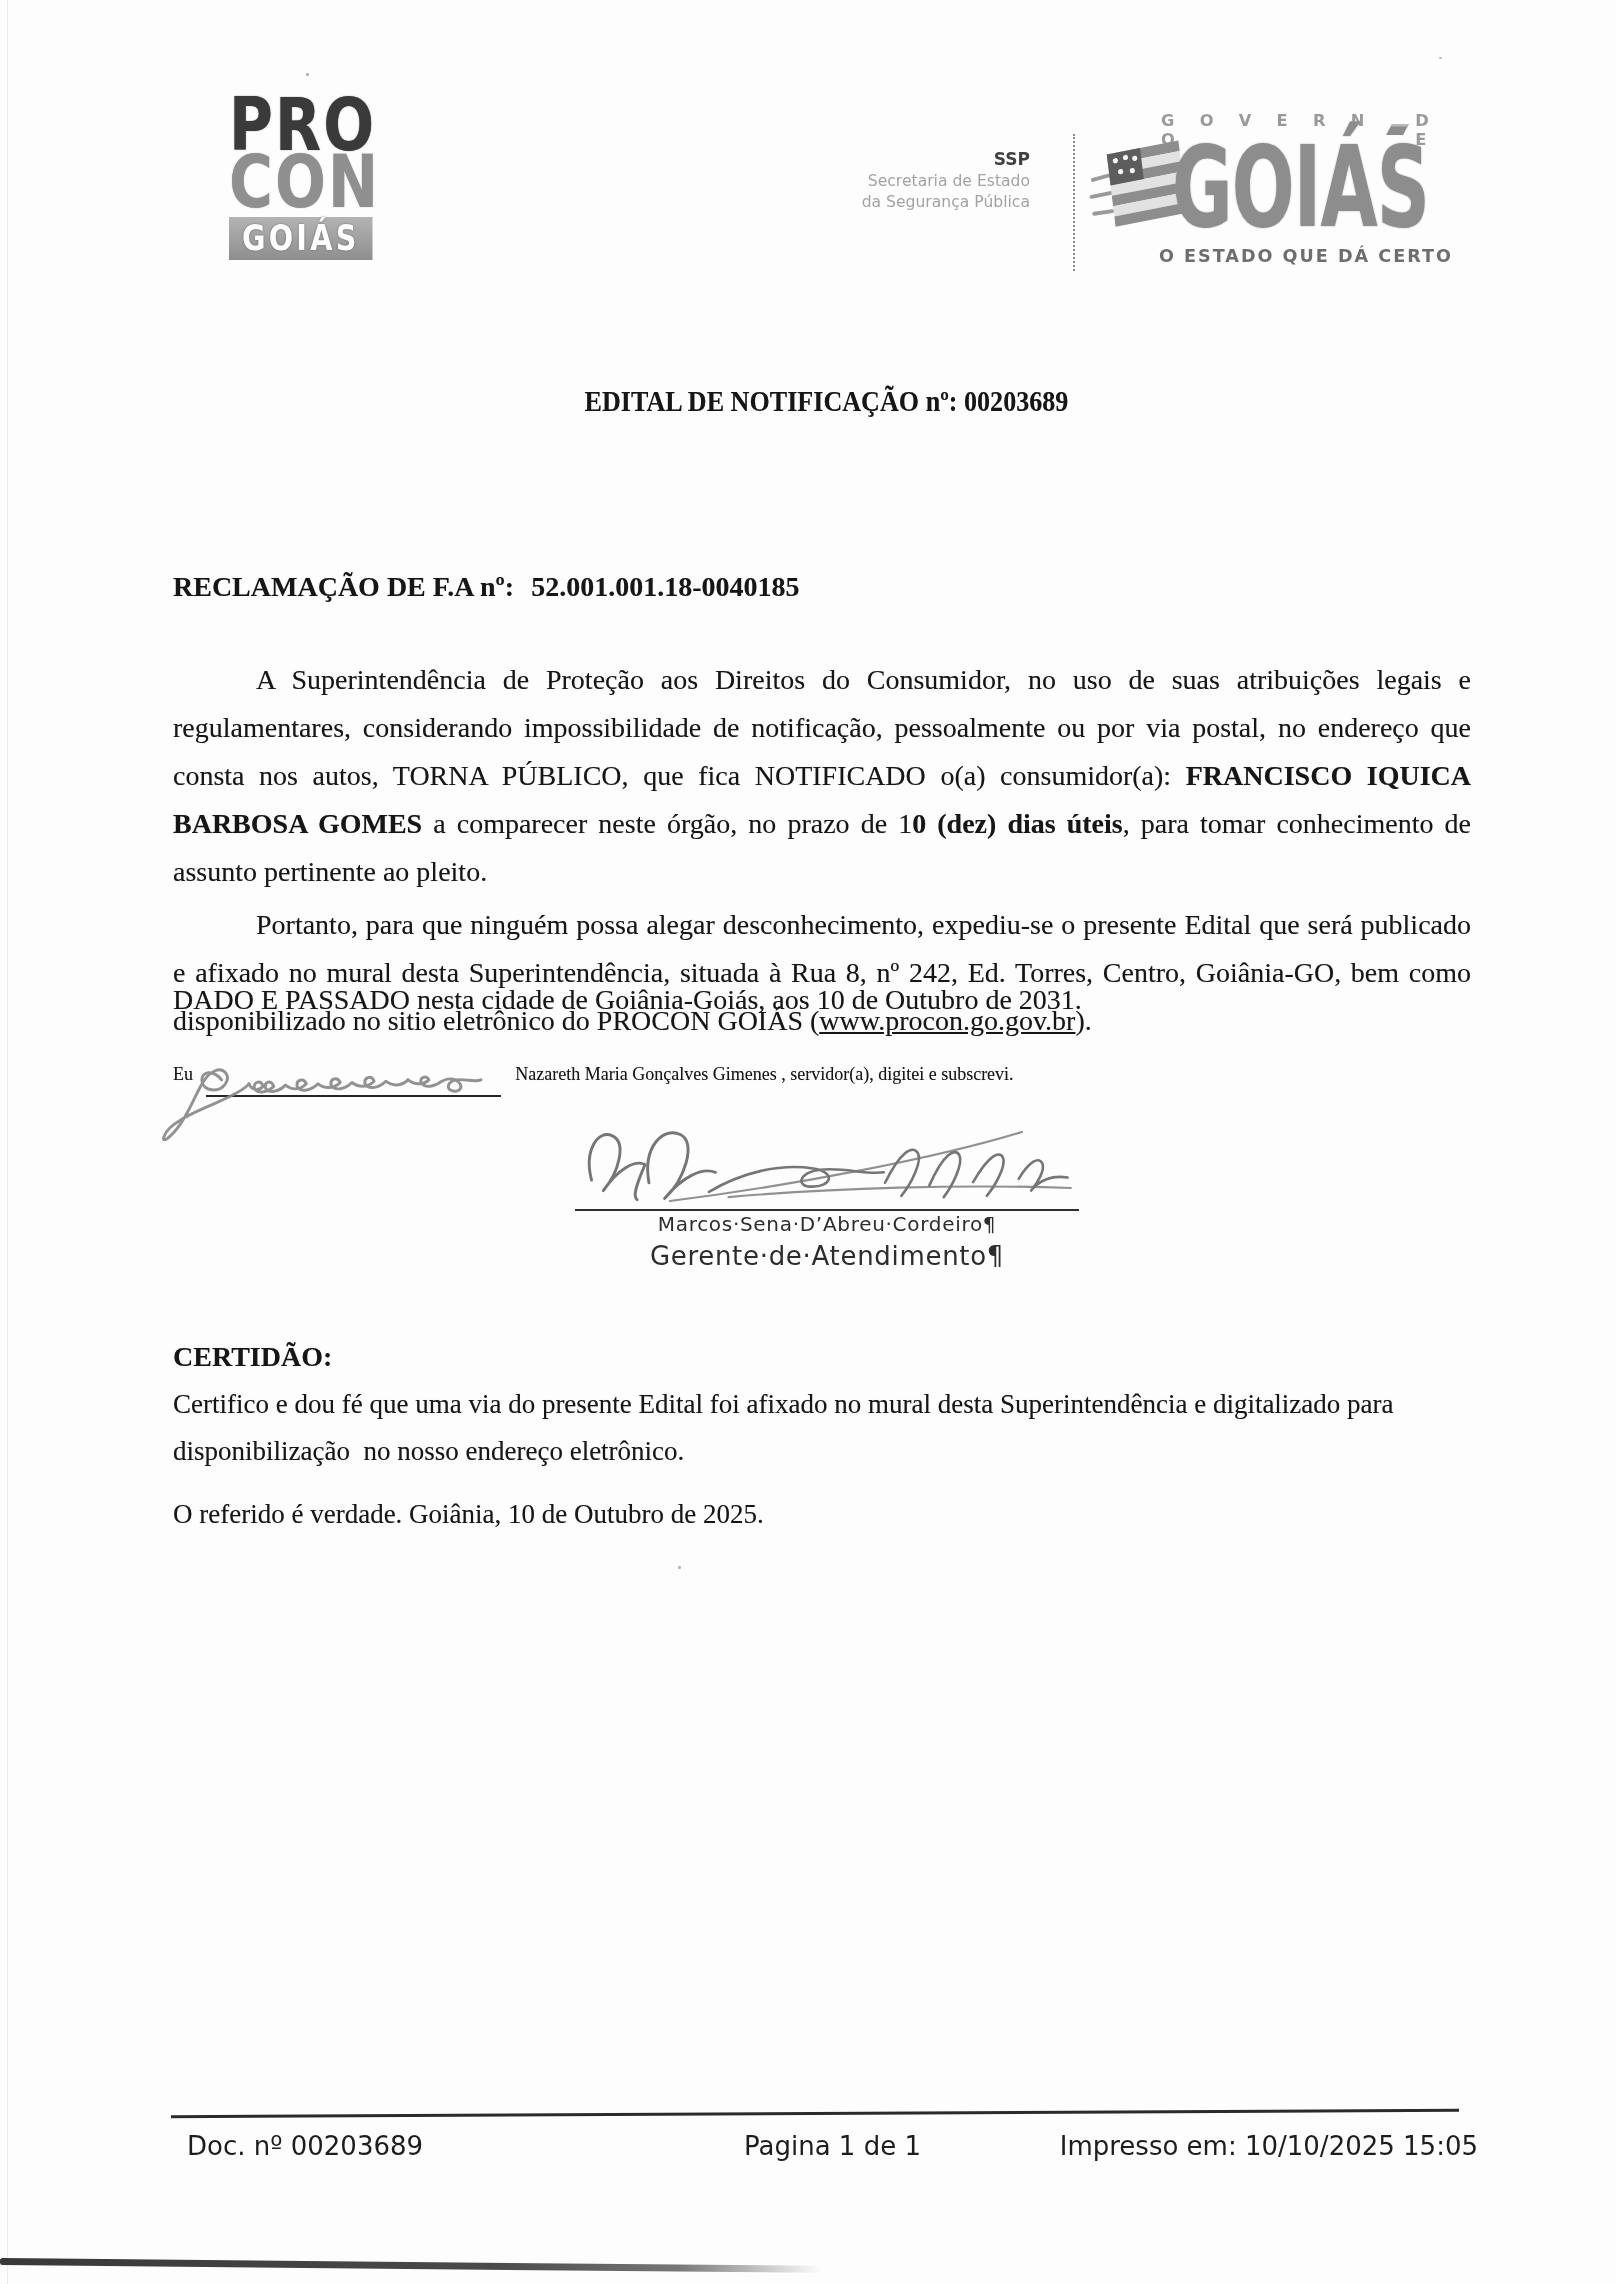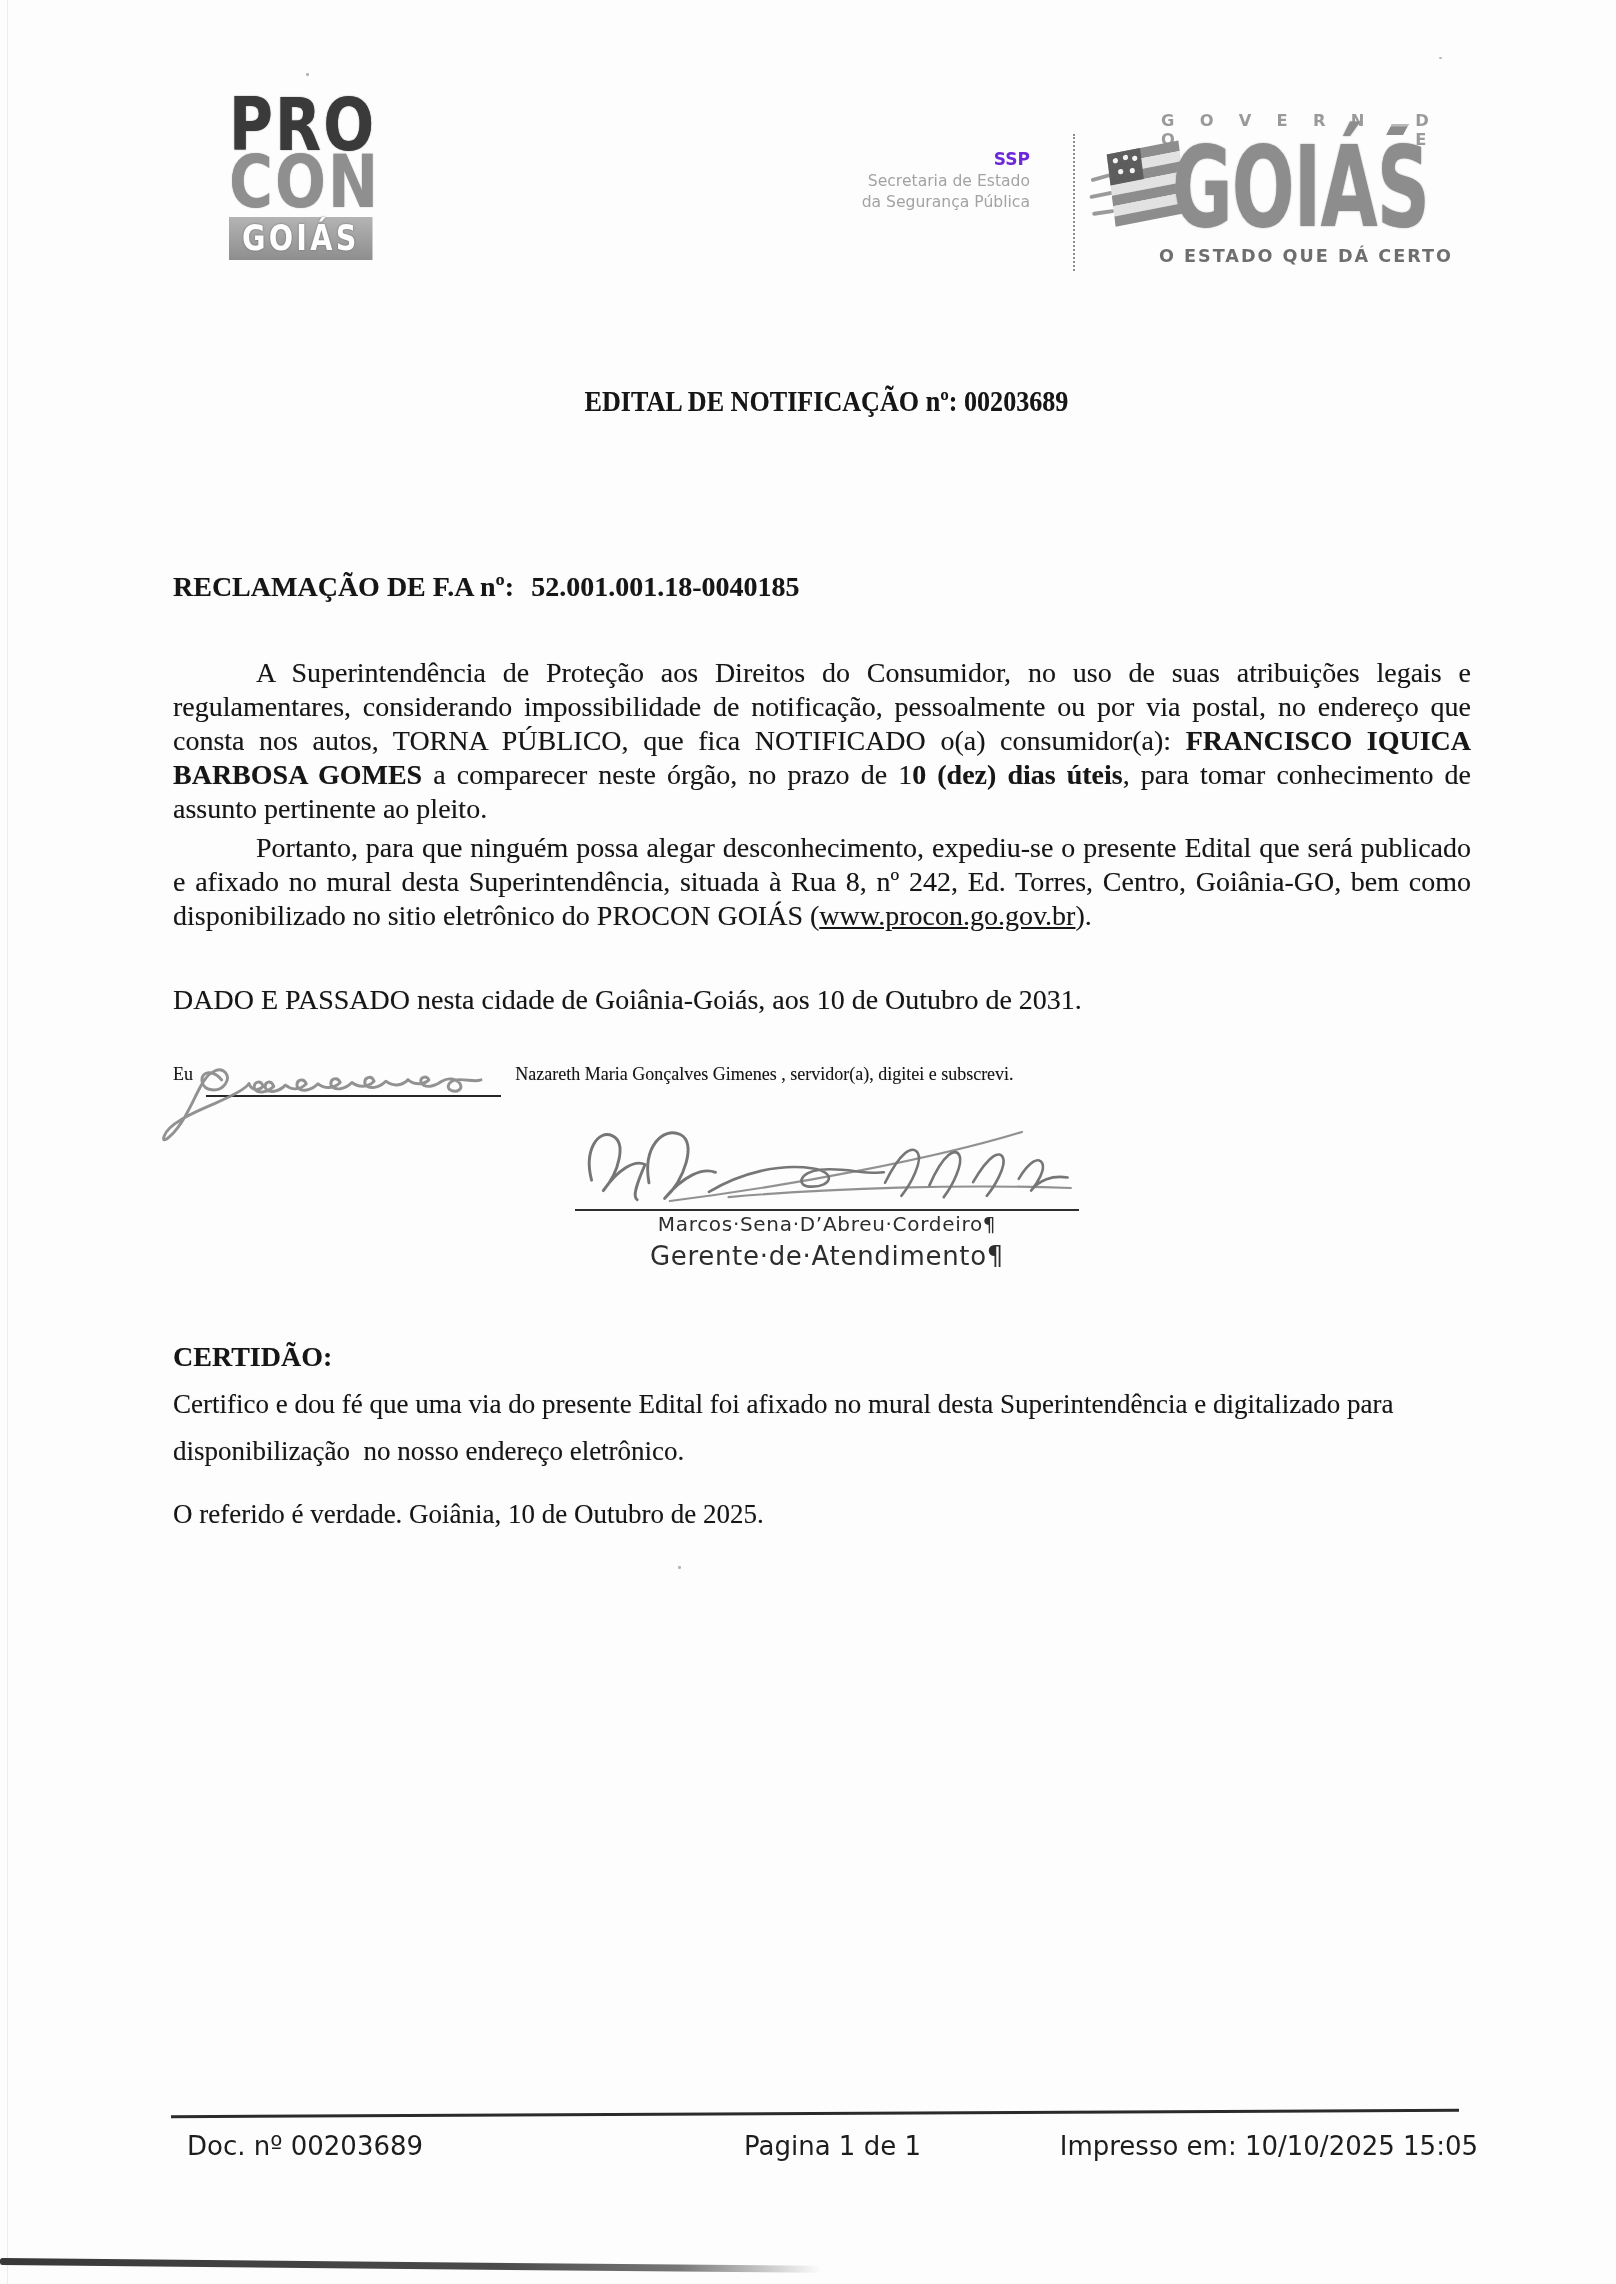--- a/index.html
+++ b/index.html
@@ -28,7 +28,7 @@
   
   .ssp{position:absolute;right:587px;top:149px;text-align:right;
     font-family:"DejaVu Sans", sans-serif;line-height:21.5px;}
-  .ssp .abbr{font-size:17px;font-weight:bold;color:#6d28d9;}
+  .ssp .abbr{font-size:17px;font-weight:bold;color:#404040;}
   .ssp .sub{font-size:15.6px;color:#a3a3a3;}
 
   .hdr-divider{position:absolute;left:1073px;top:134px;height:137px;width:0;

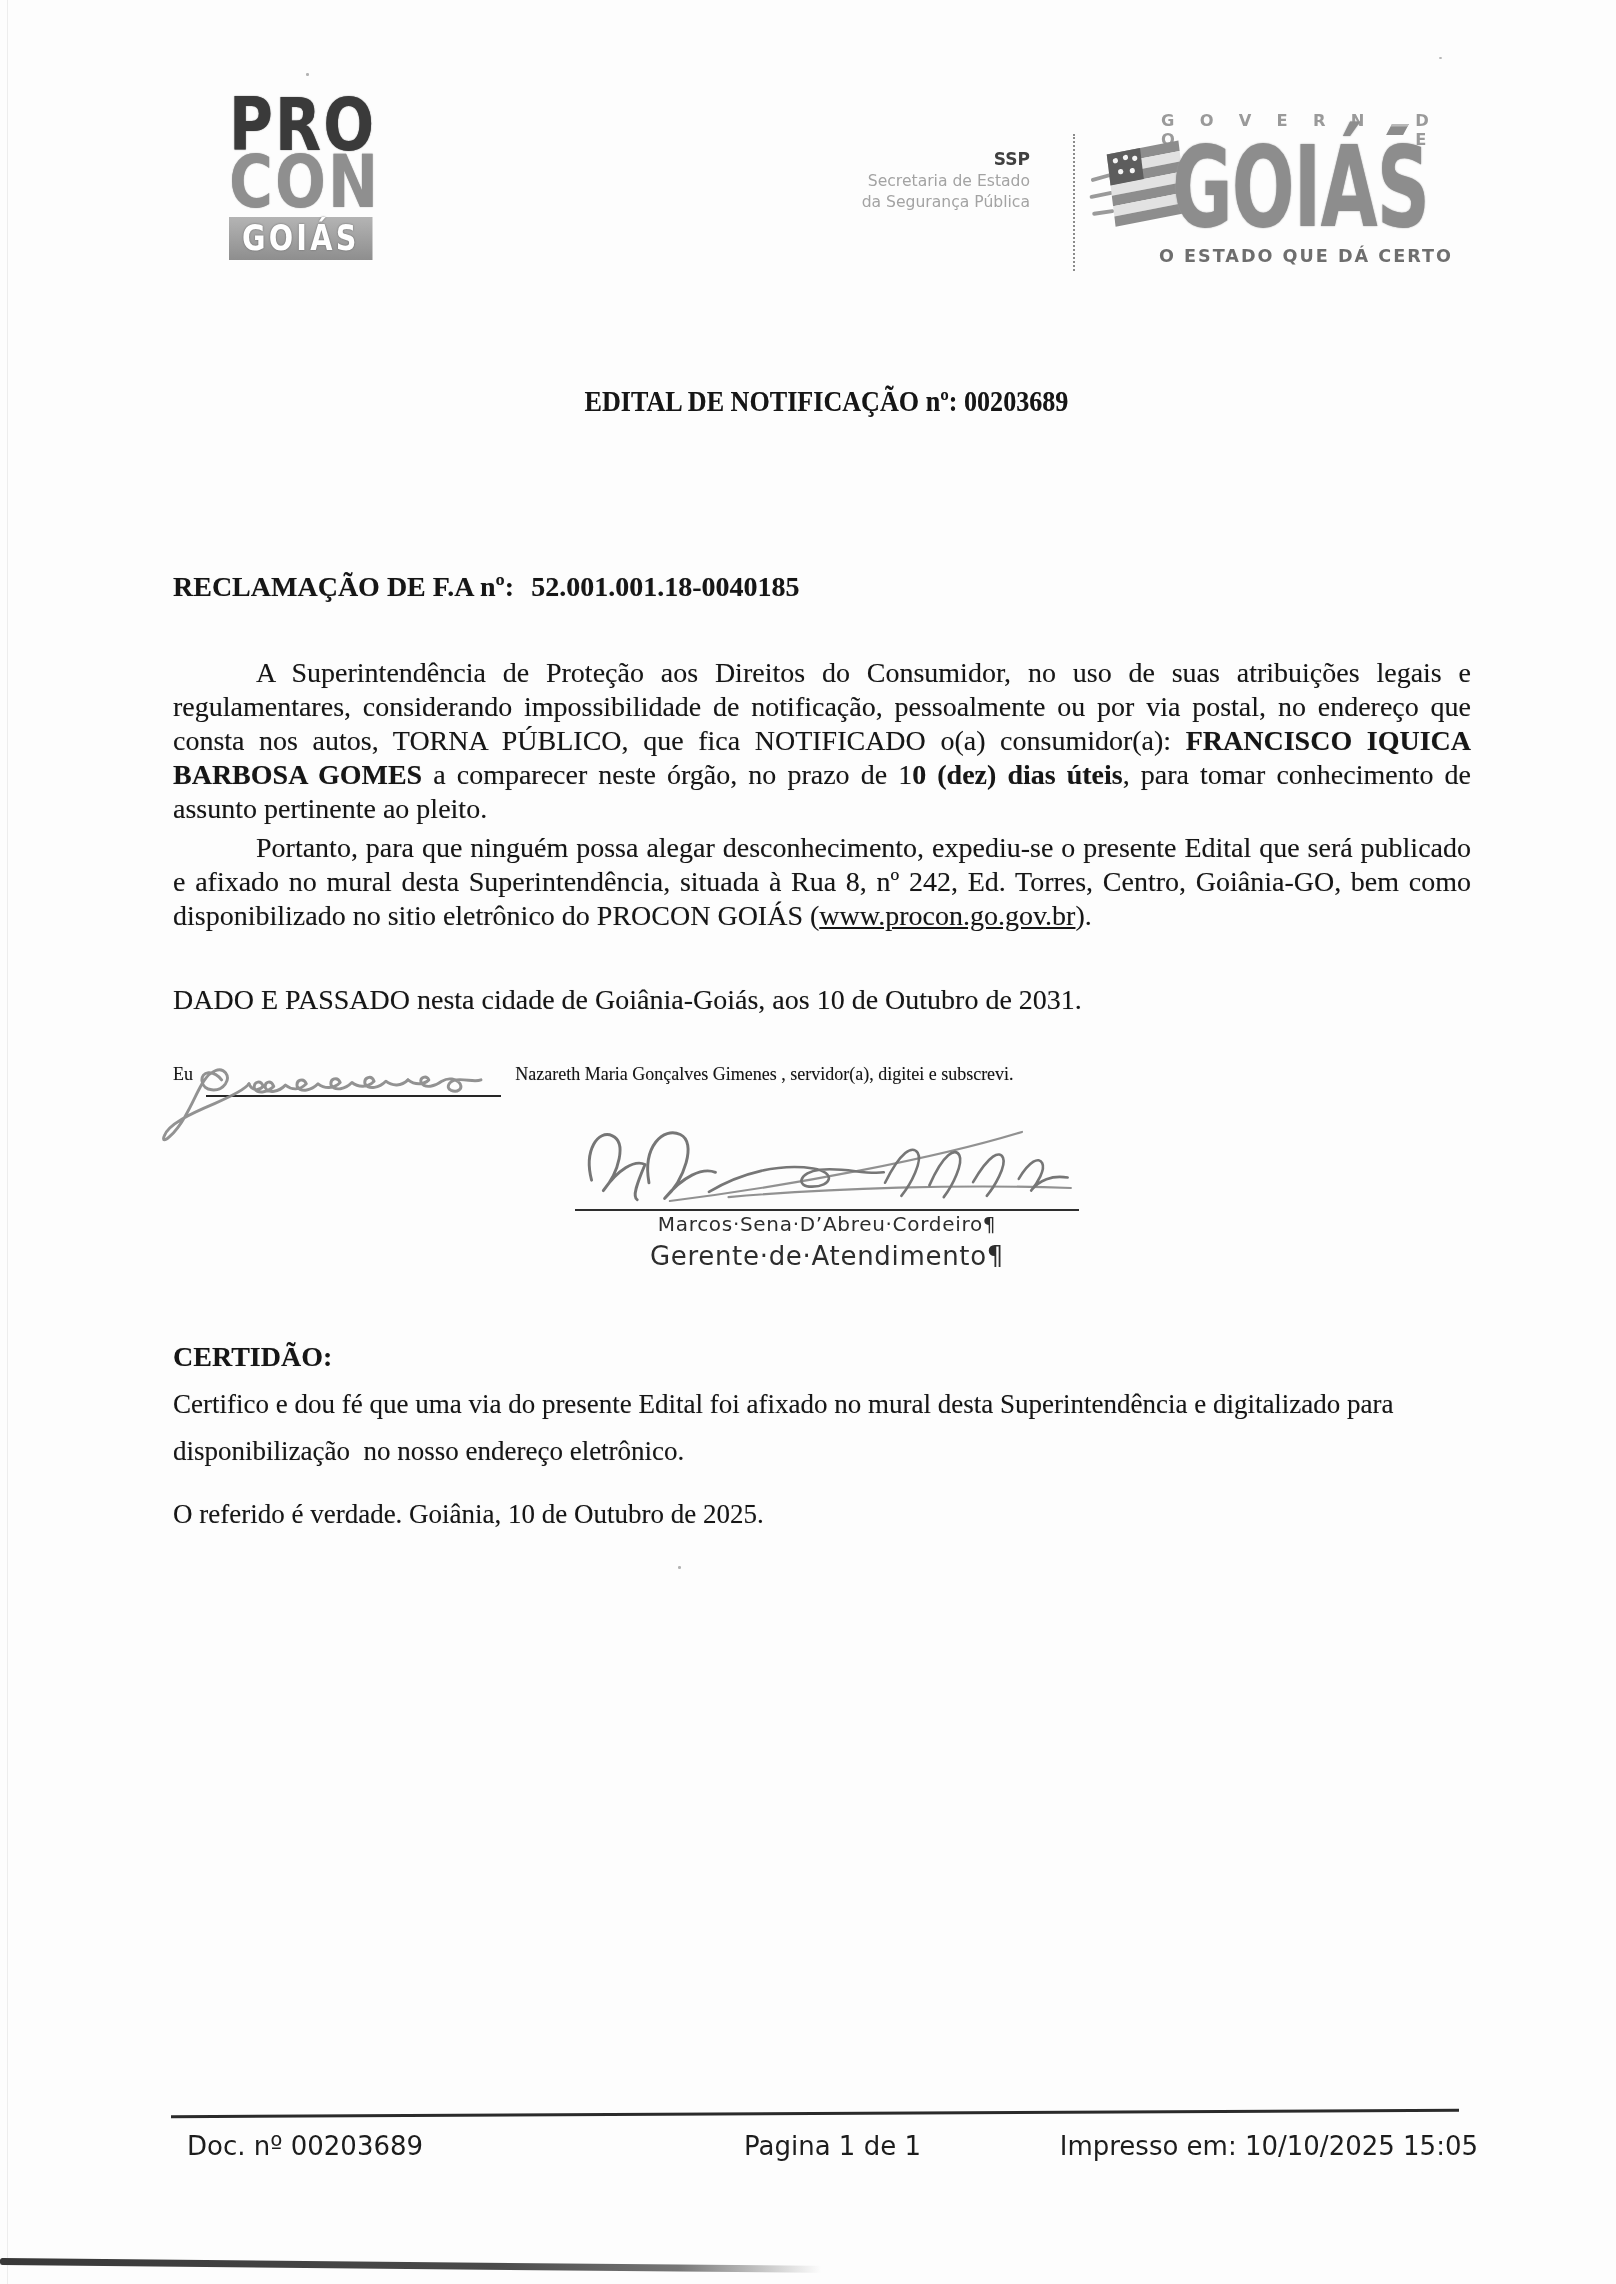--- a/index.html
+++ b/index.html
@@ -56,7 +56,7 @@
   .complaint{position:absolute;left:173px;top:571px;font-weight:bold;font-size:28px;}
   .complaint .num{margin-left:17px;}
   .bodycol{position:absolute;left:173px;top:656px;width:1298px;}
-  p.body-text{margin:0 0 5.2px 0;font-size:28px;line-height:34px;
+  p.body-text{margin:0 0 5.2px 0;font-size:28px;line-height:48px;
     text-align:justify;text-indent:83px;white-space:pre-wrap;}
   p.body-text b{font-weight:bold;}
   .uline{text-decoration:underline;margin-top:19px;}

